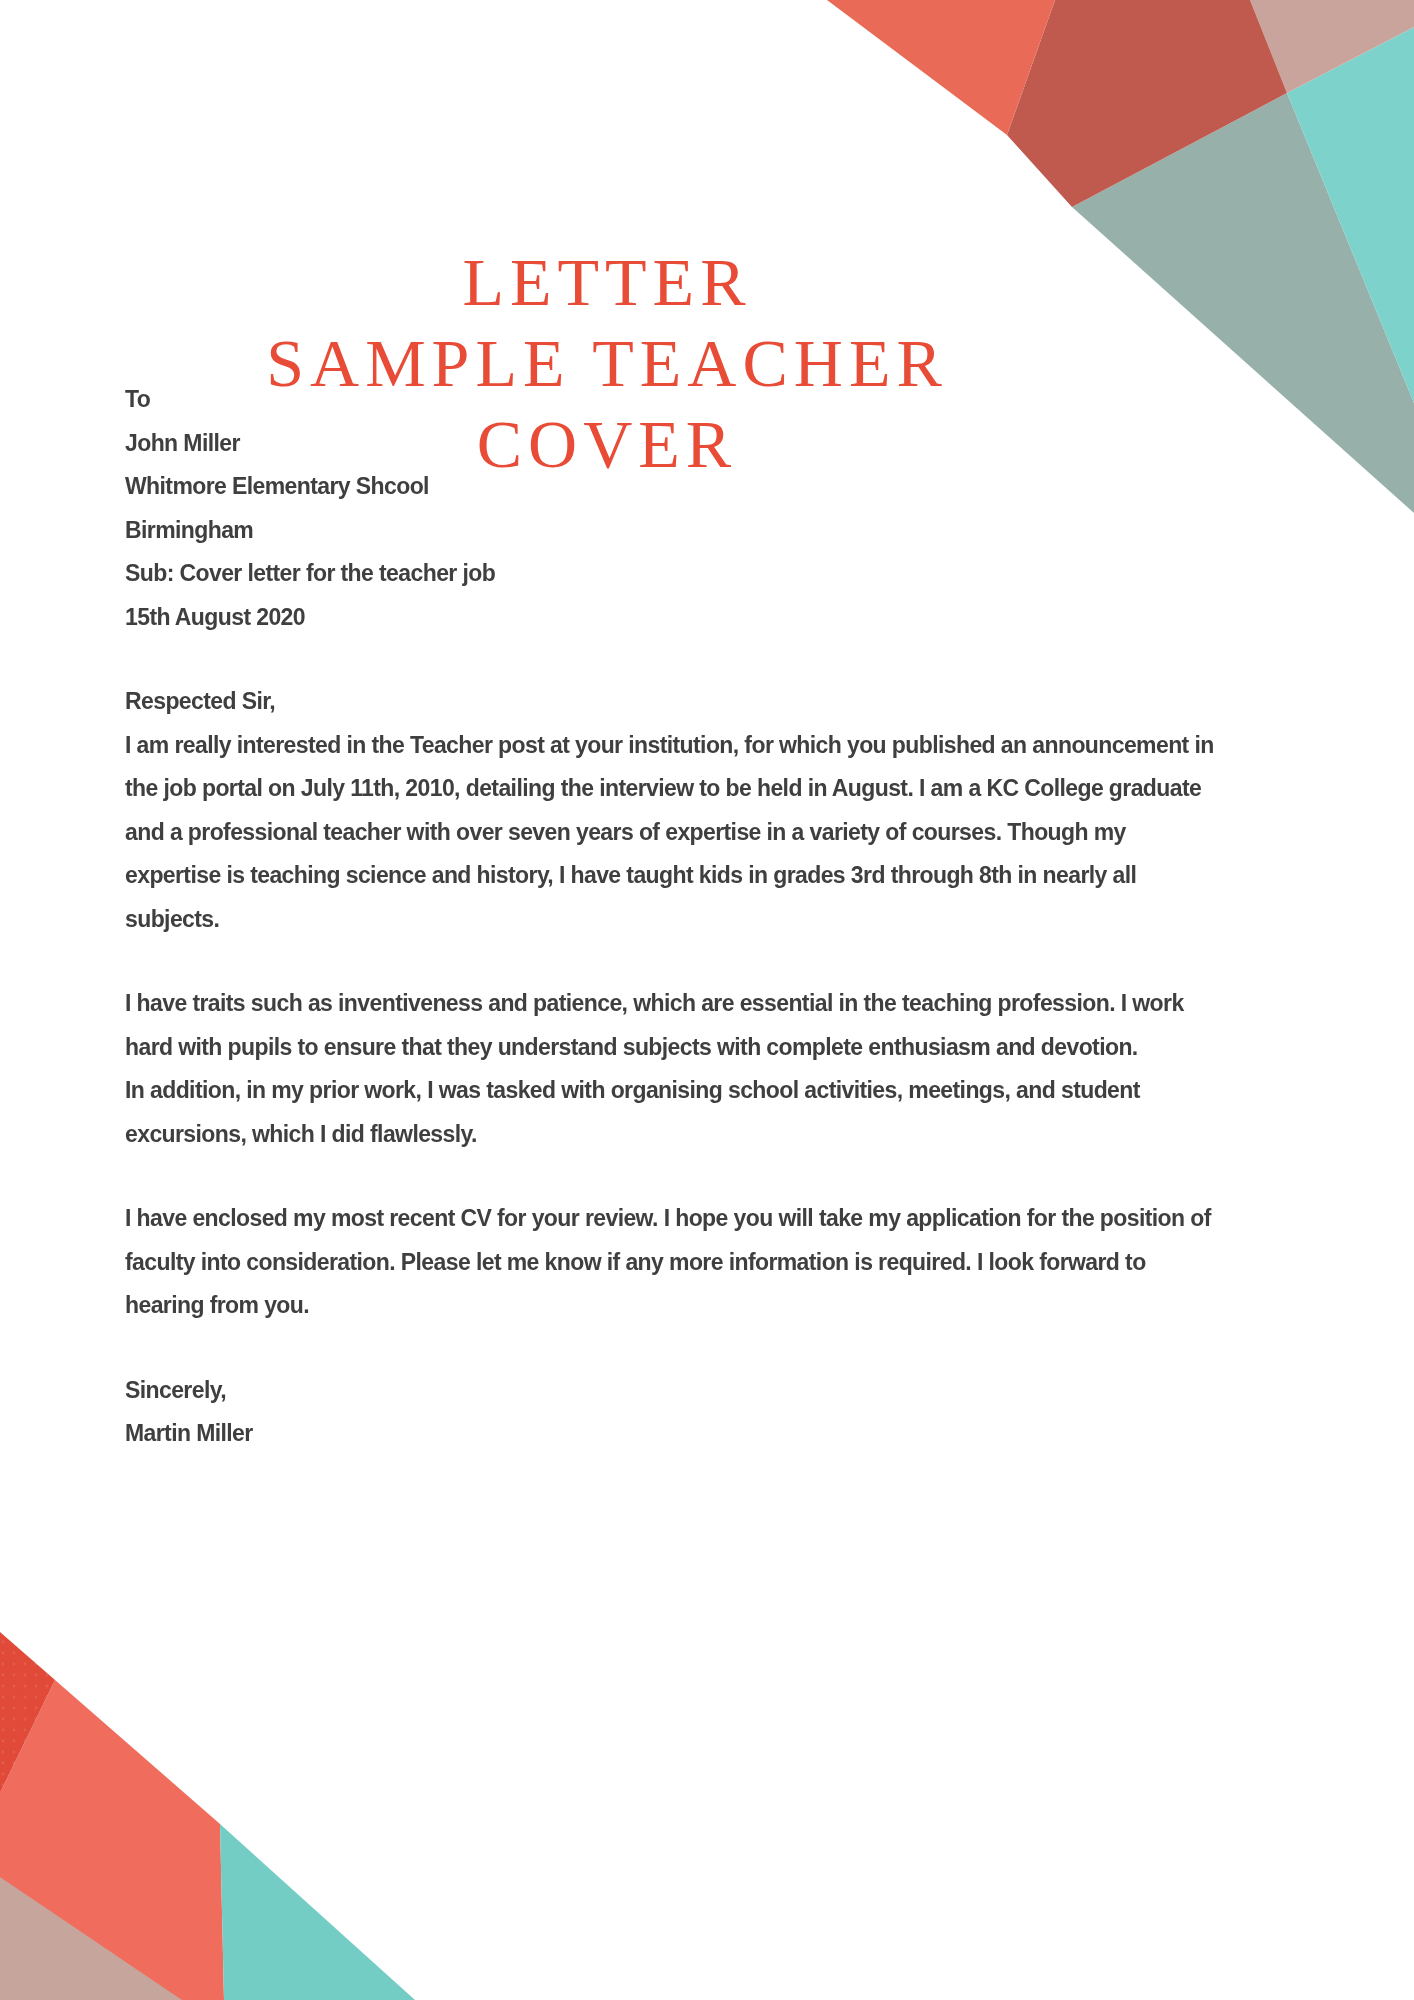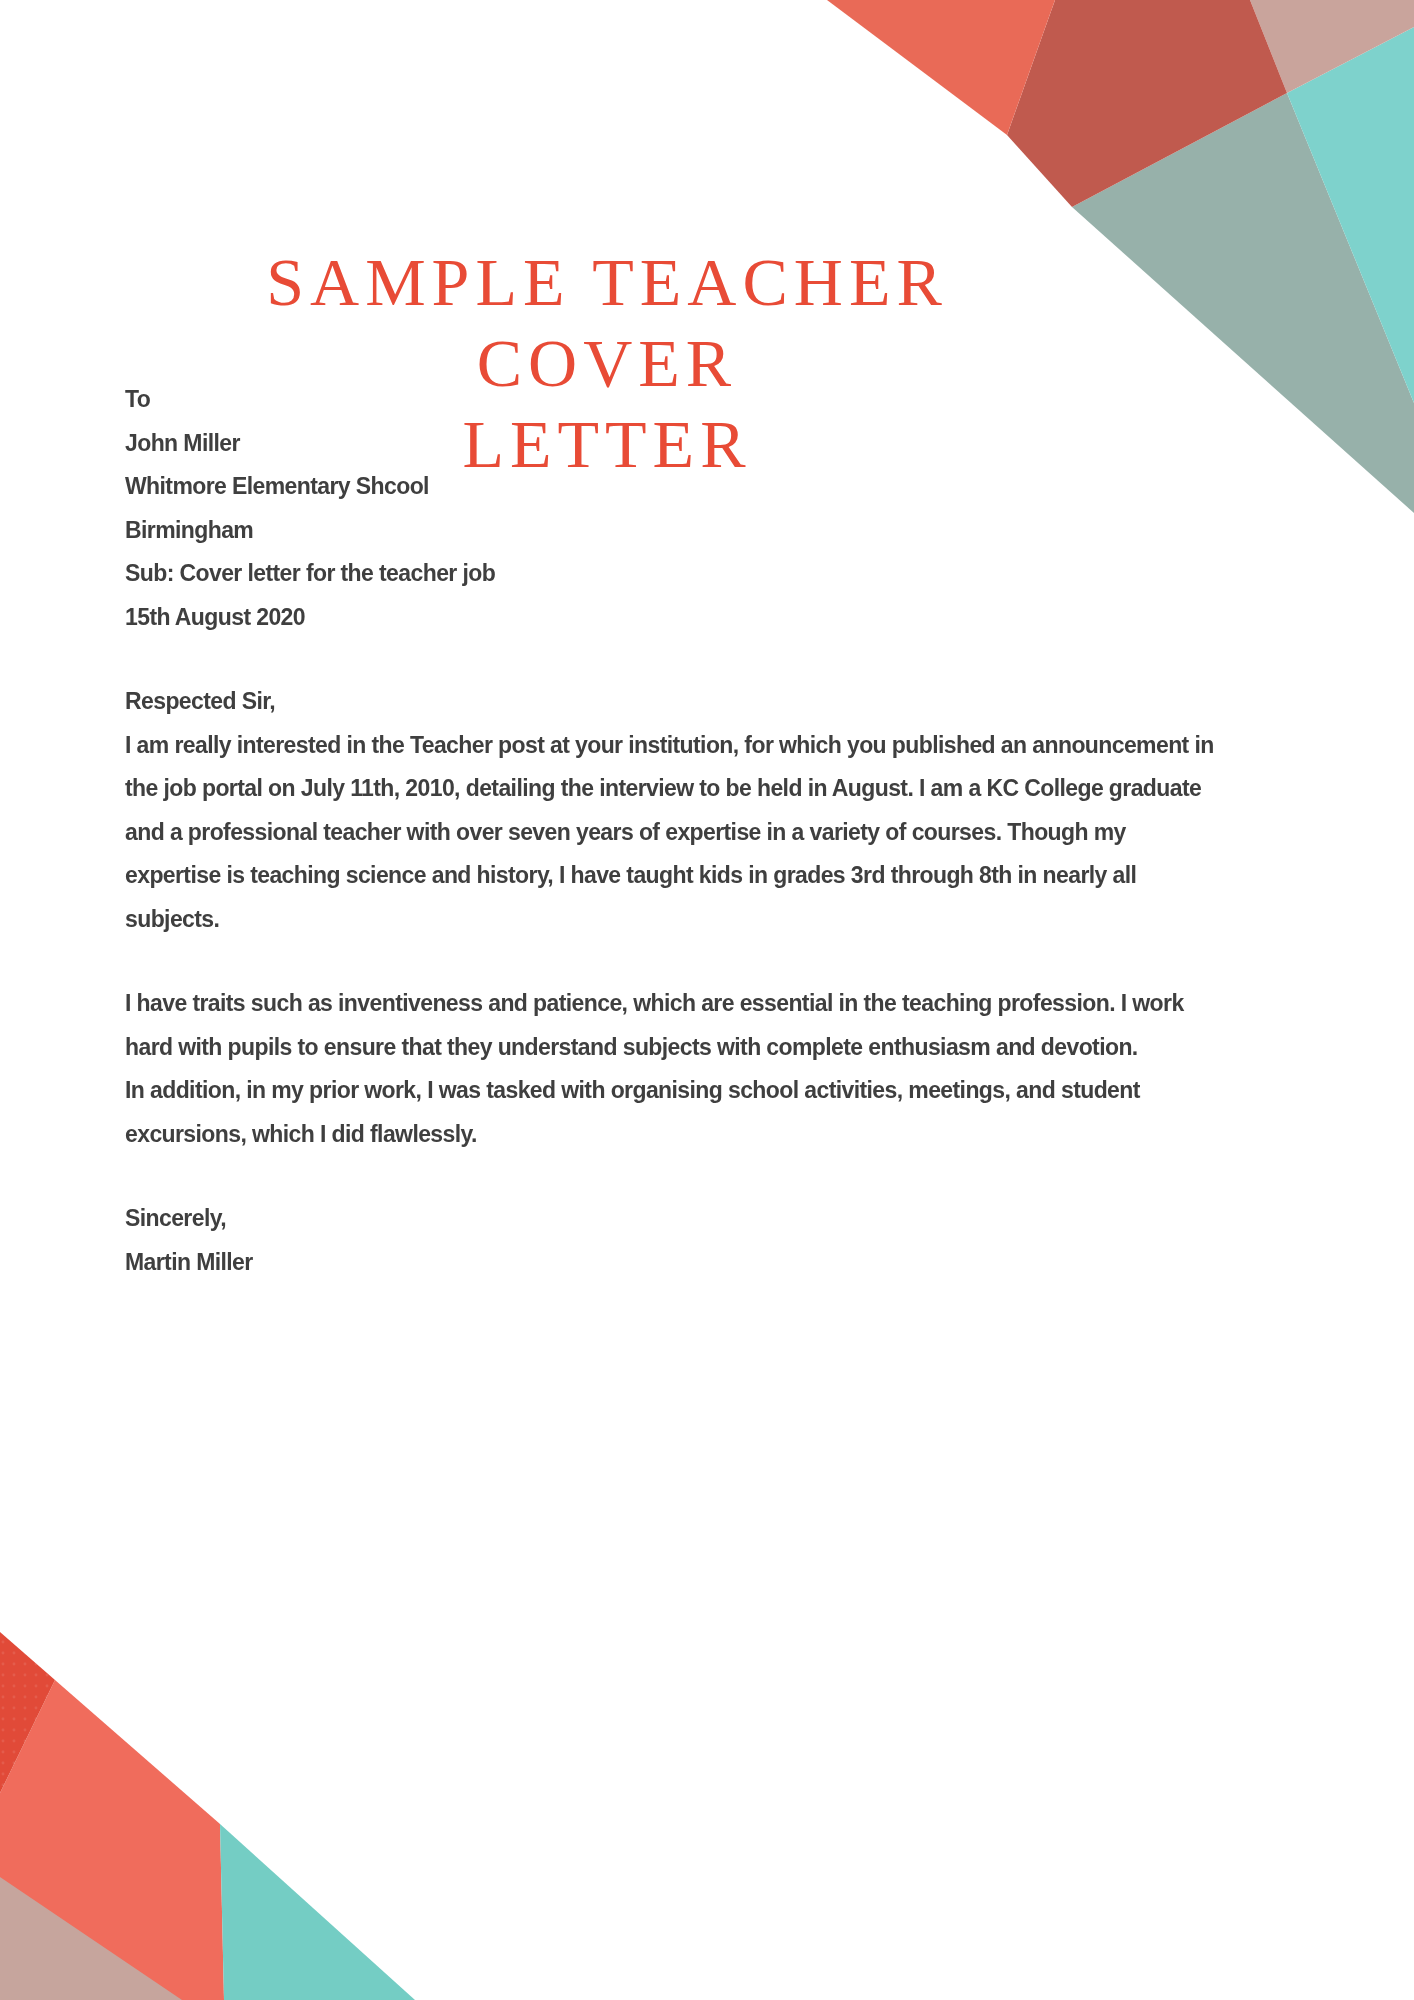--- a/index.html
+++ b/index.html
@@ -52,8 +52,8 @@
 </svg>
 
 <h1 class="title" style="color: rgb(232, 75, 54);">
+  <div>LETTER</div>
   <div>SAMPLE TEACHER COVER</div>
-  <div>LETTER</div>
 </h1>
 
 <div class="letter-body" style="color: rgb(63, 63, 63);">

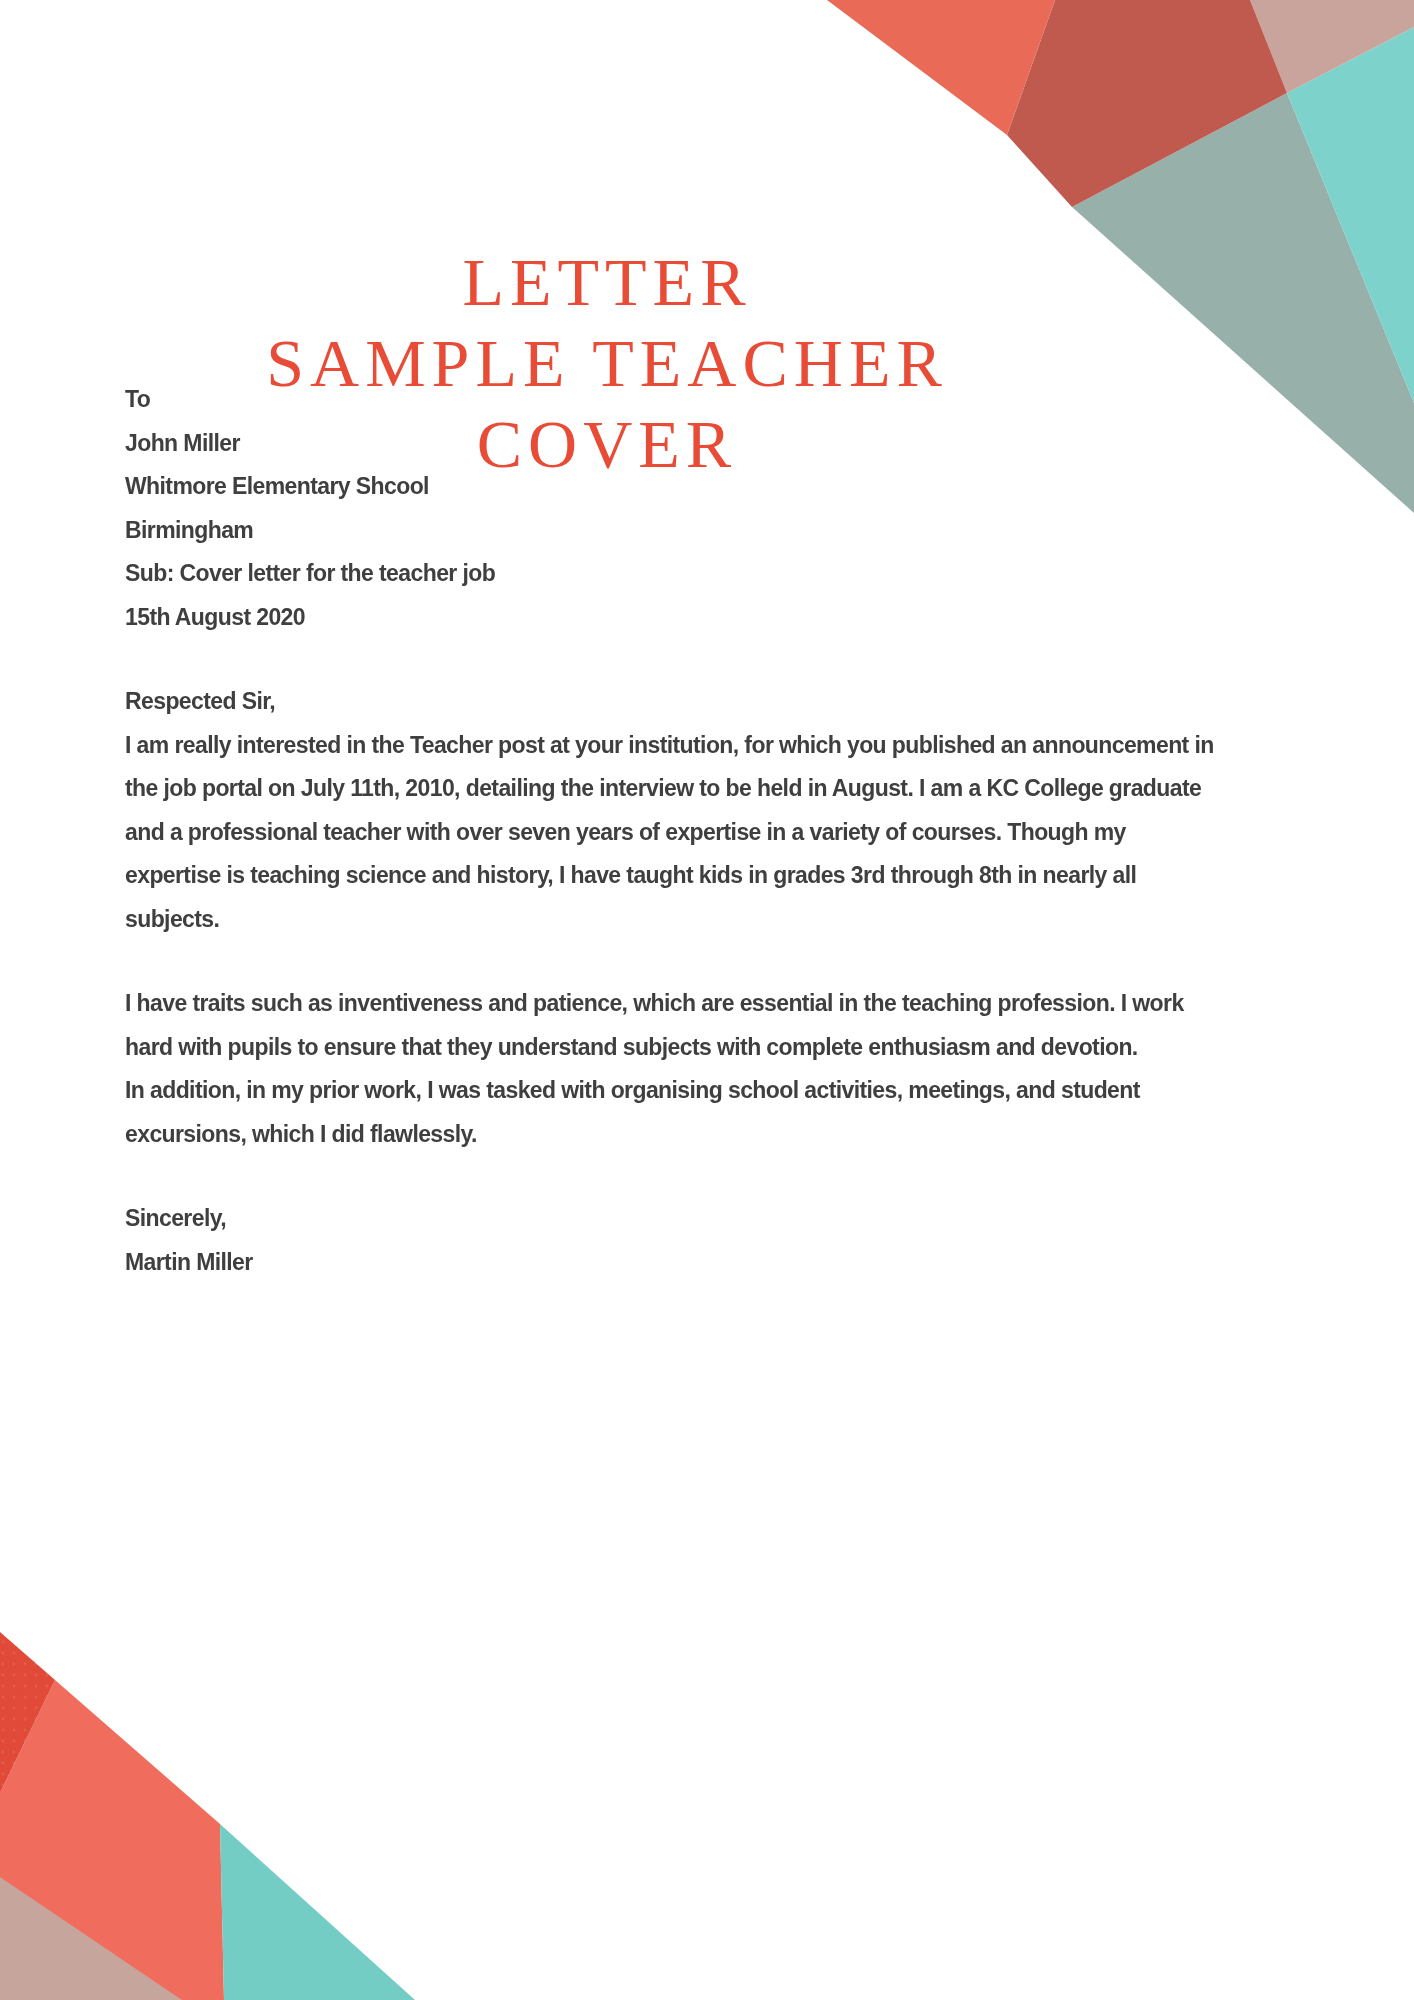--- a/index.html
+++ b/index.html
@@ -73,6 +73,9 @@
 hard with pupils to ensure that they understand subjects with complete enthusiasm and devotion.
 In addition, in my prior work, I was tasked with organising school activities, meetings, and student
 excursions, which I did flawlessly.</div>
+  <div class="block">I have enclosed my most recent CV for your review. I hope you will take my application for the position of
+faculty into consideration. Please let me know if any more information is required. I look forward to
+hearing from you.</div>
   <div class="block">Sincerely,
 Martin Miller</div>
 </div>

